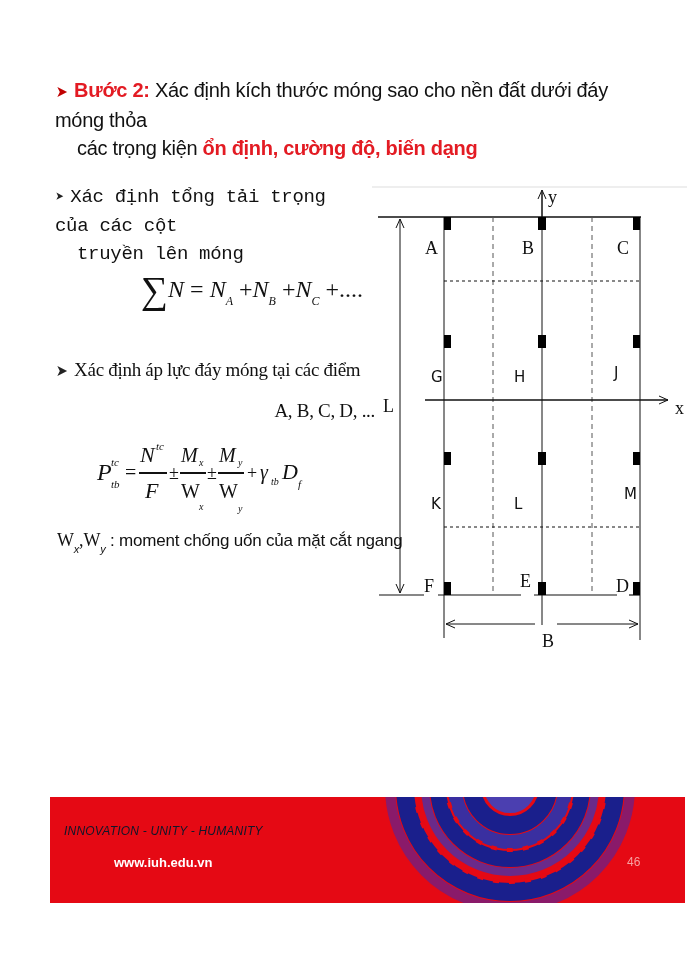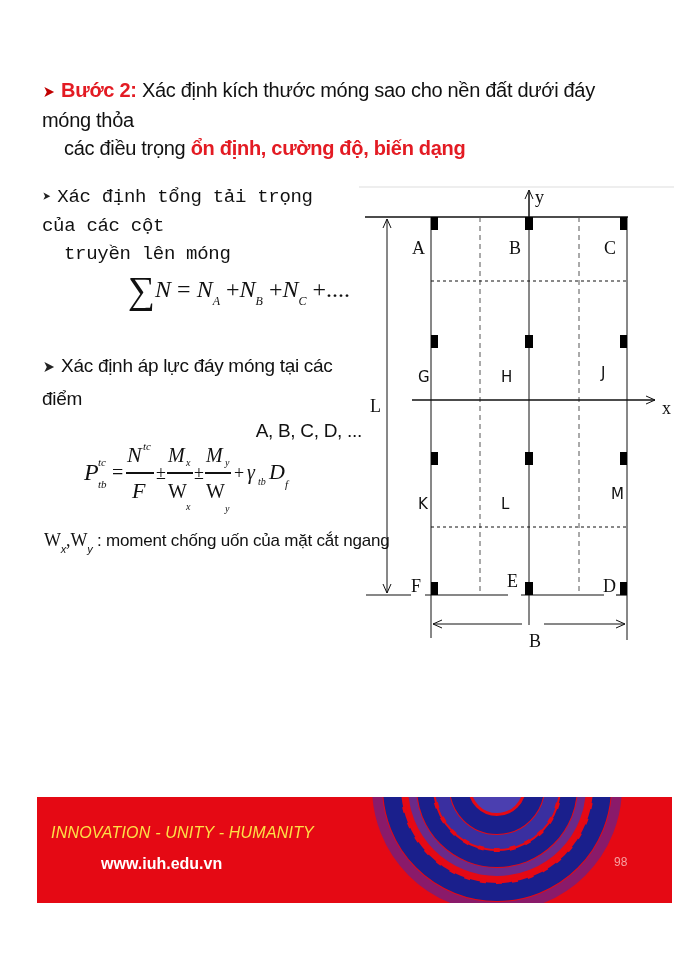--- a/index.html
+++ b/index.html
@@ -4,7 +4,7 @@
 <style>
   html,body{margin:0;padding:0;background:#fff;}
   body{width:700px;height:960px;position:relative;overflow:hidden;font-family:"Liberation Sans",sans-serif;}
-  .slide{position:absolute;left:4px;top:0;width:584px;height:960px;}
+  .slide{position:absolute;left:17px;top:0;width:584px;height:960px;}
   .abs{position:absolute;}
   .bullet{color:#c00000;font-size:16px;display:inline-block;margin-right:6px;transform:scaleX(0.9);}
   .bullet.dark{color:#222;}

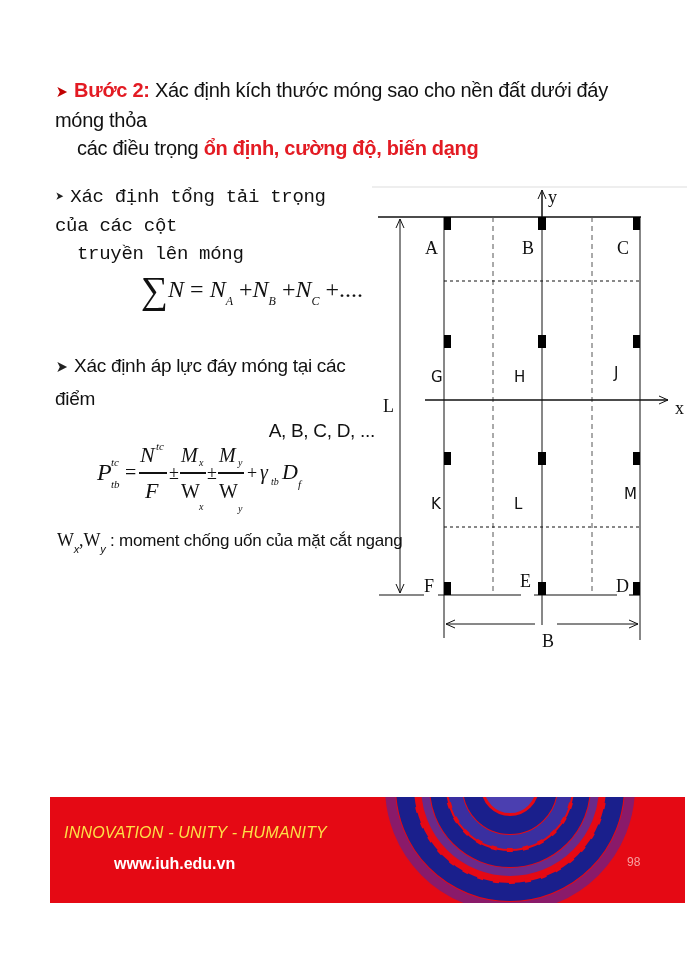--- a/index.html
+++ b/index.html
@@ -38,7 +38,7 @@
       <span class="bullet">➤</span><span class="red">Bước 2:</span><span> Xác định kích thước móng sao cho nền đất dưới đáy móng thỏa</span>
     </div>
     <div class="line2">
-      <span>các điều trọng </span><span class="red">ổn định, cường độ, biến dạng</span>
+      <span>các trọng kiện </span><span class="red">ổn định, cường độ, biến dạng</span>
     </div>
   </div>
 

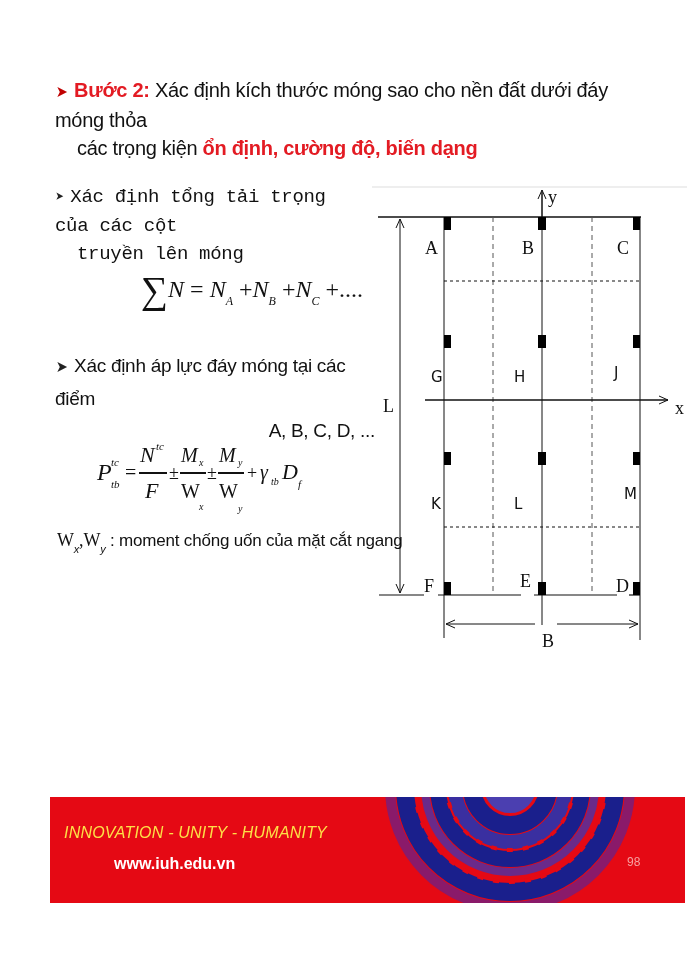--- a/index.html
+++ b/index.html
@@ -16,7 +16,7 @@
   .formula1{left:108px;top:268px;font-family:"Liberation Serif",serif;font-style:italic;font-size:24px;color:#111;margin-left:16px;}
   .formula1 .sigma{font-style:normal;font-size:38px;vertical-align:-6px;}
   .formula1 sub{font-size:12px;vertical-align:-8px;}
-  .b3{left:38px;top:350px;font-size:19px;line-height:32px;color:#111;width:320px;letter-spacing:-0.3px;}
+  .b3{left:38px;top:350px;font-size:19px;line-height:40px;color:#111;width:320px;letter-spacing:-0.3px;font-family:Liberation Serif, serif;}
   .b3 .line2{padding-left:22px;text-align:right;}
   .formula2{left:78px;top:438px;font-family:"Liberation Serif",serif;color:#111;}
   .note{left:40px;top:530px;font-size:17px;color:#111;letter-spacing:-0.2px;}

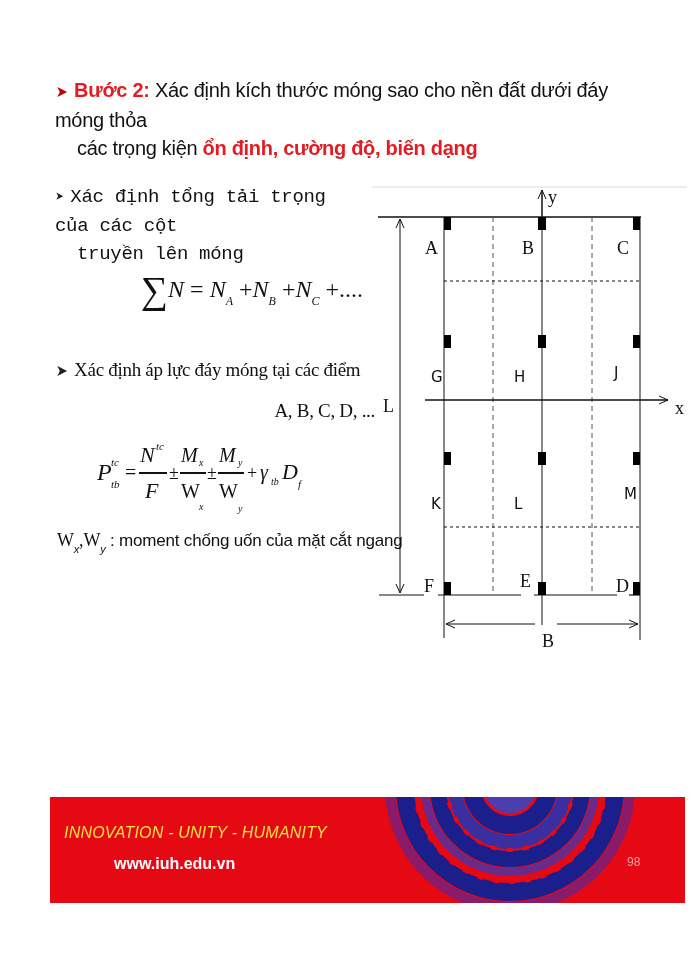--- a/index.html
+++ b/index.html
@@ -23,7 +23,7 @@
   .note .w{font-family:"Liberation Serif",serif;font-size:18px;}
   .note sub{font-size:11px;font-style:italic;vertical-align:-7px;}
   .footer{left:33px;top:797px;width:635px;height:106px;background:#e50914;overflow:hidden;}
-  .motto{left:14px;top:27px;color:#fde047;font-size:16px;font-style:italic;letter-spacing:0.2px;}
+  .motto{left:14px;top:27px;color:#0f172a;font-size:12px;font-style:italic;letter-spacing:0.2px;}
   .url{left:64px;top:58px;color:#fff;font-size:16px;font-weight:bold;}
   .pagenum{left:577px;top:58px;color:#f7a0a0;font-size:12px;}
   .topline{left:355px;top:186px;width:315px;height:2px;background:#eeeeee;}

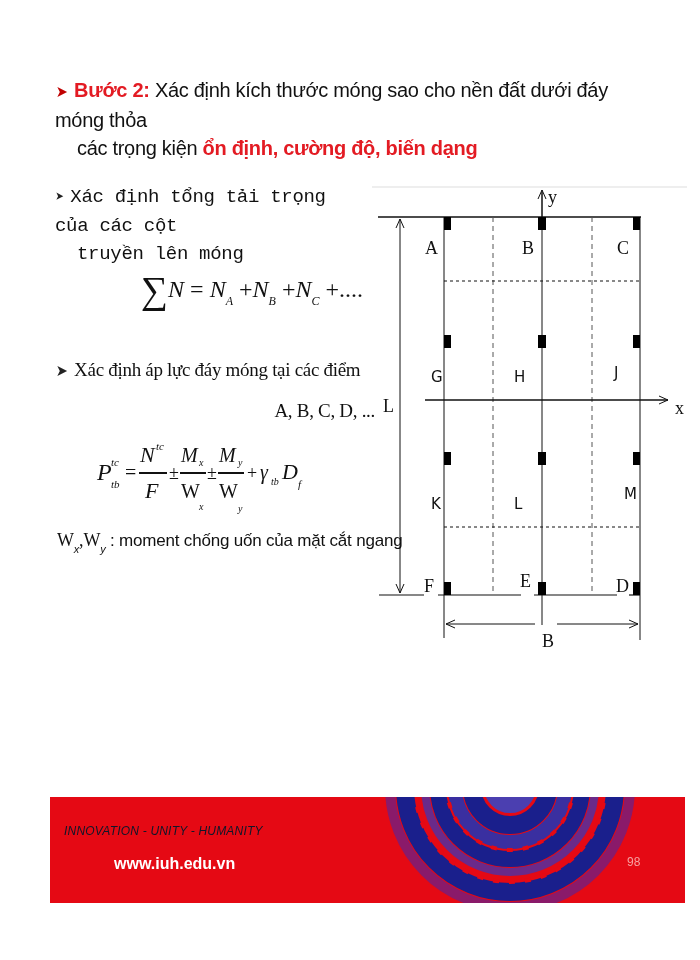--- a/index.html
+++ b/index.html
@@ -24,7 +24,7 @@
   .note sub{font-size:11px;font-style:italic;vertical-align:-7px;}
   .footer{left:33px;top:797px;width:635px;height:106px;background:#e50914;overflow:hidden;}
   .motto{left:14px;top:27px;color:#0f172a;font-size:12px;font-style:italic;letter-spacing:0.2px;}
-  .url{left:64px;top:58px;color:#fff;font-size:16px;font-weight:bold;}
+  .url{left:64px;top:58px;color:#fff;font-size:13px;font-weight:bold;}
   .pagenum{left:577px;top:58px;color:#f7a0a0;font-size:12px;}
   .topline{left:355px;top:186px;width:315px;height:2px;background:#eeeeee;}
 </style>

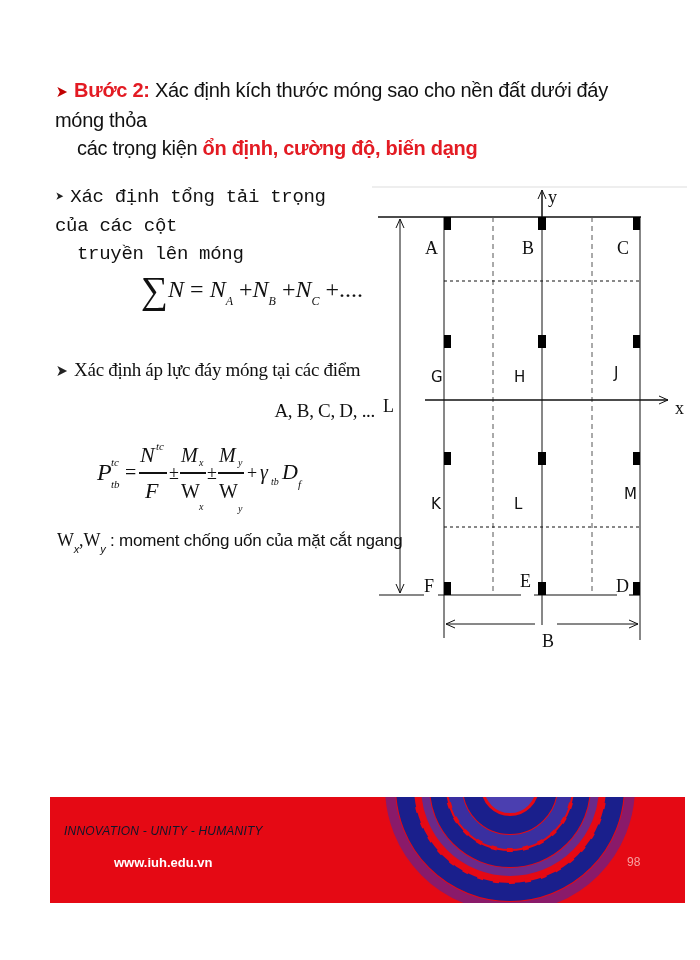--- a/index.html
+++ b/index.html
@@ -184,7 +184,7 @@
     </svg>
     <div class="abs motto">INNOVATION - UNITY - HUMANITY</div>
     <div class="abs url">www.iuh.edu.vn</div>
-    <div class="abs pagenum">98</div>
+    <div class="abs pagenum">46</div>
   </div>
 </div>
 

